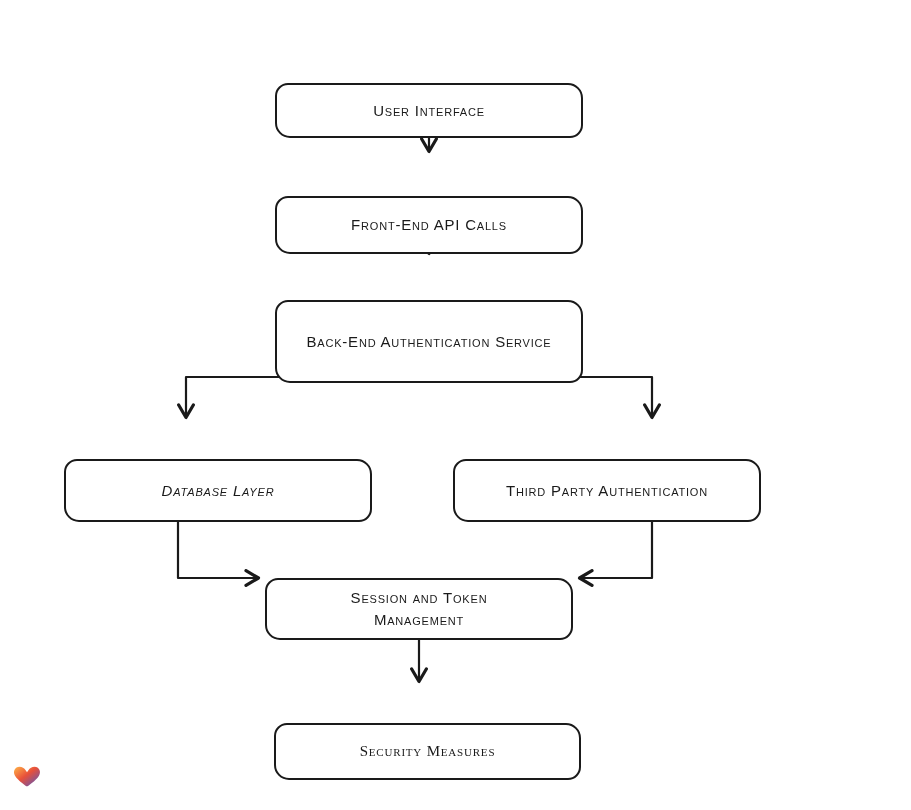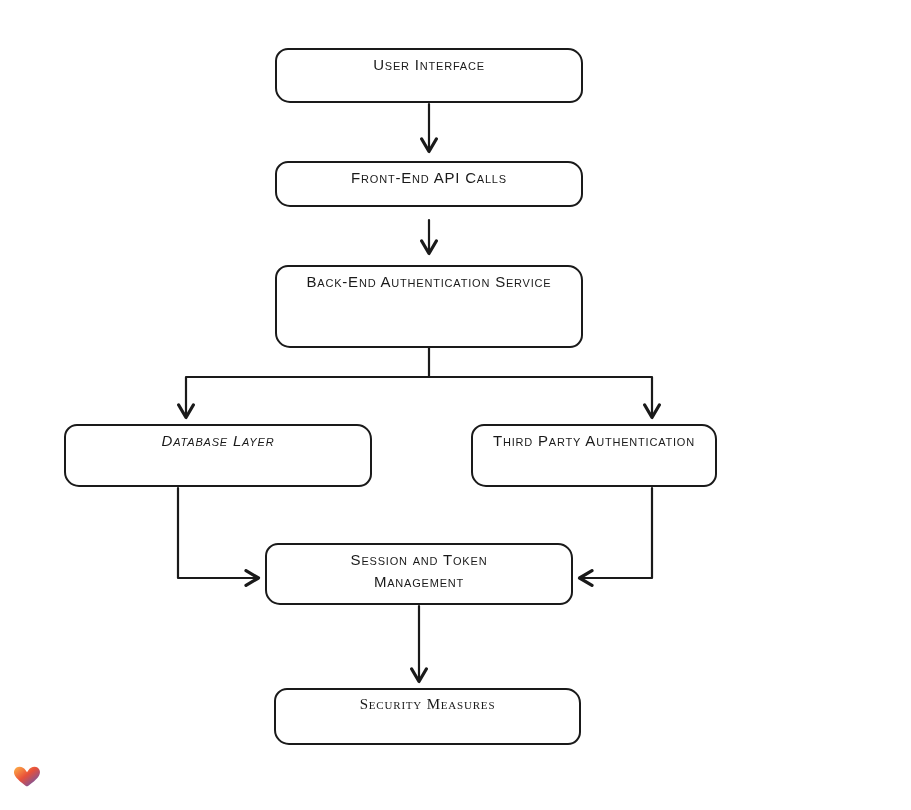--- a/index.html
+++ b/index.html
@@ -29,10 +29,11 @@
     border: 2.5px solid #1a1a1a;
     border-radius: 13px 15px 13px 15px;
     display: flex;
-    align-items: flex-start;
+    align-items: center;
     justify-content: center;
     text-align: center;
     cursor: pointer;
+    margin-top: 35px;
   }
   .node .label {
     font-variant: small-caps;

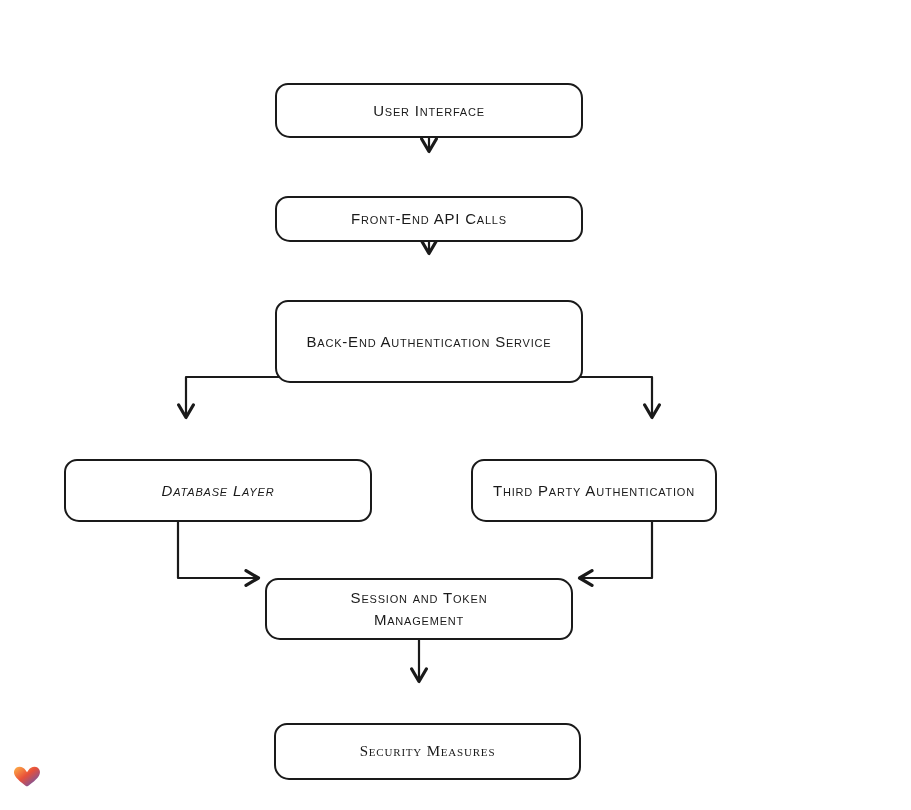--- a/index.html
+++ b/index.html
@@ -45,7 +45,7 @@
   }
   
   #n-ui        { left: 275px; top: 48px;  width: 308px; height: 55px; }
-  #n-api       { left: 275px; top: 161px; width: 308px; height: 46px; }
+  #n-api       { left: 275px; top: 161px; width: 308px; height: 58px; }
   #n-backend   { left: 275px; top: 265px; width: 308px; height: 83px; }
   #n-backend .label { max-width: 245px; }
   #n-db        { left: 64px;  top: 424px; width: 308px; height: 63px; font-style: italic; }

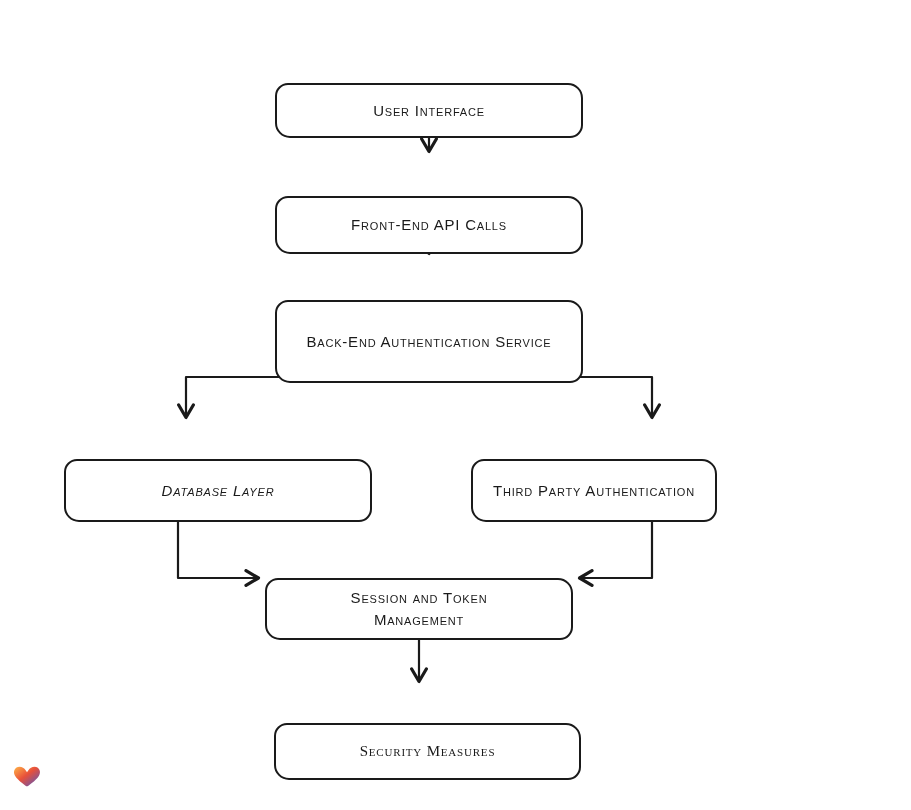--- a/index.html
+++ b/index.html
@@ -49,7 +49,7 @@
   #n-backend   { left: 275px; top: 265px; width: 308px; height: 83px; }
   #n-backend .label { max-width: 245px; }
   #n-db        { left: 64px;  top: 424px; width: 308px; height: 63px; font-style: italic; }
-  #n-third     { left: 471px; top: 424px; width: 246px; height: 63px; }
+  #n-third     { left: 453px; top: 424px; width: 308px; height: 63px; }
   #n-session   { left: 265px; top: 543px; width: 308px; height: 62px; }
   #n-session .label { max-width: 200px; }
   #n-security  { left: 274px; top: 688px; width: 307px; height: 57px; font-family: Liberation Serif, serif; }

